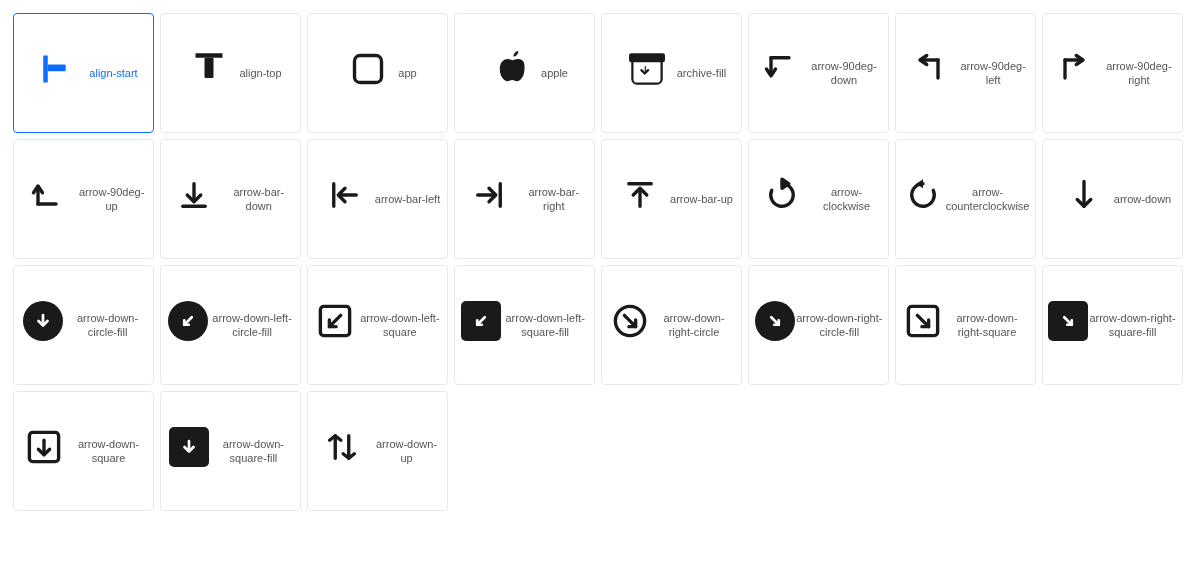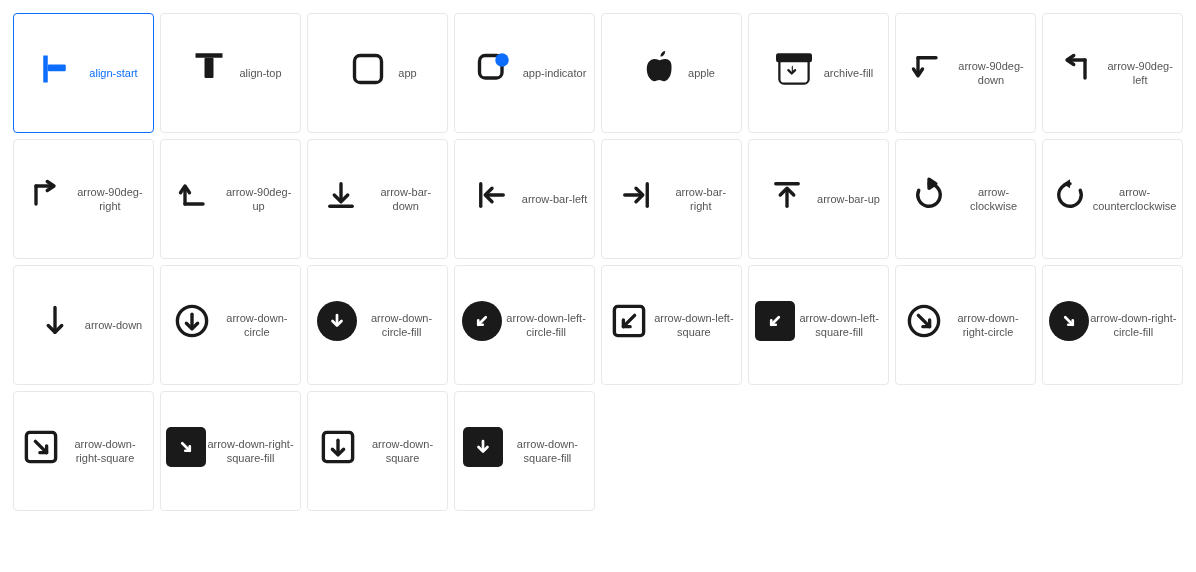--- a/index.html
+++ b/index.html
@@ -108,15 +108,6 @@
     <div class="icon-label">app</div>
   </div>
 
-  <div class="icon-cell">
-    <div class="icon-display">
-      <svg viewBox="0 0 16 16" fill="none" xmlns="http://www.w3.org/2000/svg">
-        <rect x="2" y="2" width="10" height="10" rx="2.5" stroke="#1a1a1a" stroke-width="1.5"></rect>
-        <circle cx="12" cy="4" r="3" fill="#0d6efd"></circle>
-      </svg>
-    </div>
-    <div class="icon-label">app-indicator</div>
-  </div>
 
   <div class="icon-cell">
     <div class="icon-display">

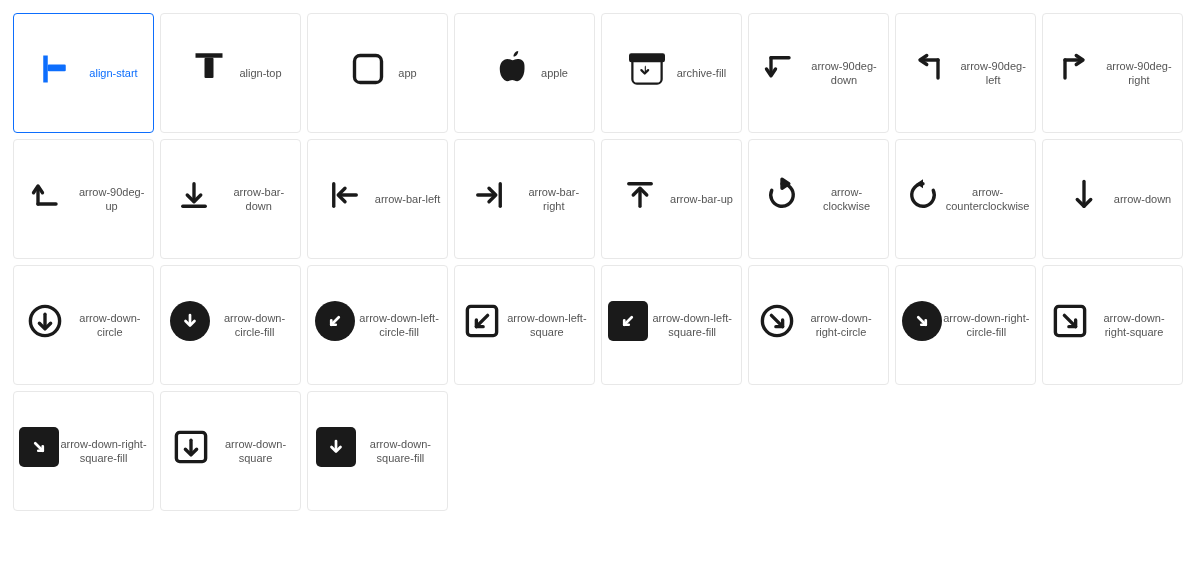--- a/index.html
+++ b/index.html
@@ -247,16 +247,6 @@
     <div class="icon-label">arrow-down</div>
   </div>
 
-  <div class="icon-cell">
-    <div class="icon-display">
-      <svg viewBox="0 0 16 16" fill="none" xmlns="http://www.w3.org/2000/svg">
-        <circle cx="8" cy="8" r="6.5" stroke="#1a1a1a" stroke-width="1.5"></circle>
-        <line x1="8" y1="5" x2="8" y2="11" stroke="#1a1a1a" stroke-width="1.5" stroke-linecap="round"></line>
-        <path d="M5.5 9 L8 11.5 L10.5 9" stroke="#1a1a1a" stroke-width="1.5" stroke-linecap="round" stroke-linejoin="round" fill="none"></path>
-      </svg>
-    </div>
-    <div class="icon-label">arrow-down-circle</div>
-  </div>
 
   <div class="icon-cell">
     <div class="icon-display">

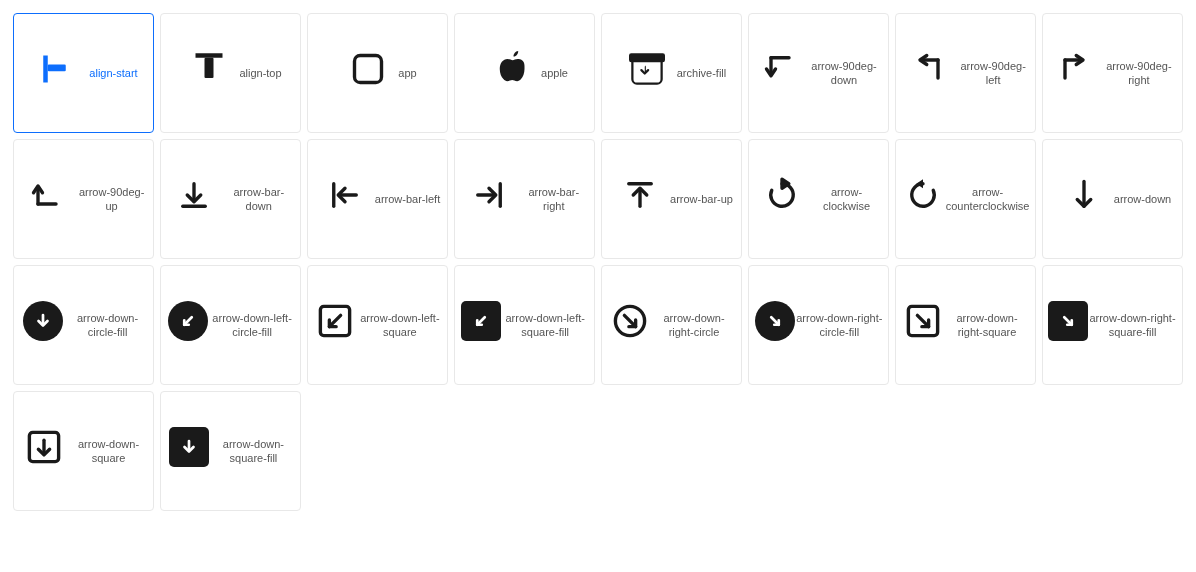--- a/index.html
+++ b/index.html
@@ -365,6 +365,17 @@
     <div class="icon-label">arrow-down-square-fill</div>
   </div>
 
+  <div class="icon-cell">
+    <div class="icon-display">
+      <svg viewBox="0 0 16 16" fill="none" xmlns="http://www.w3.org/2000/svg">
+        <line x1="11" y1="3" x2="11" y2="13" stroke="#1a1a1a" stroke-width="1.5" stroke-linecap="round"></line>
+        <path d="M8.5 11 L11 13 L13.5 11" stroke="#1a1a1a" stroke-width="1.5" stroke-linecap="round" stroke-linejoin="round" fill="none"></path>
+        <line x1="5" y1="13" x2="5" y2="3" stroke="#1a1a1a" stroke-width="1.5" stroke-linecap="round"></line>
+        <path d="M2.5 5 L5 3 L7.5 5" stroke="#1a1a1a" stroke-width="1.5" stroke-linecap="round" stroke-linejoin="round" fill="none"></path>
+      </svg>
+    </div>
+    <div class="icon-label">arrow-down-up</div>
+  </div>
 
 </div>
 

